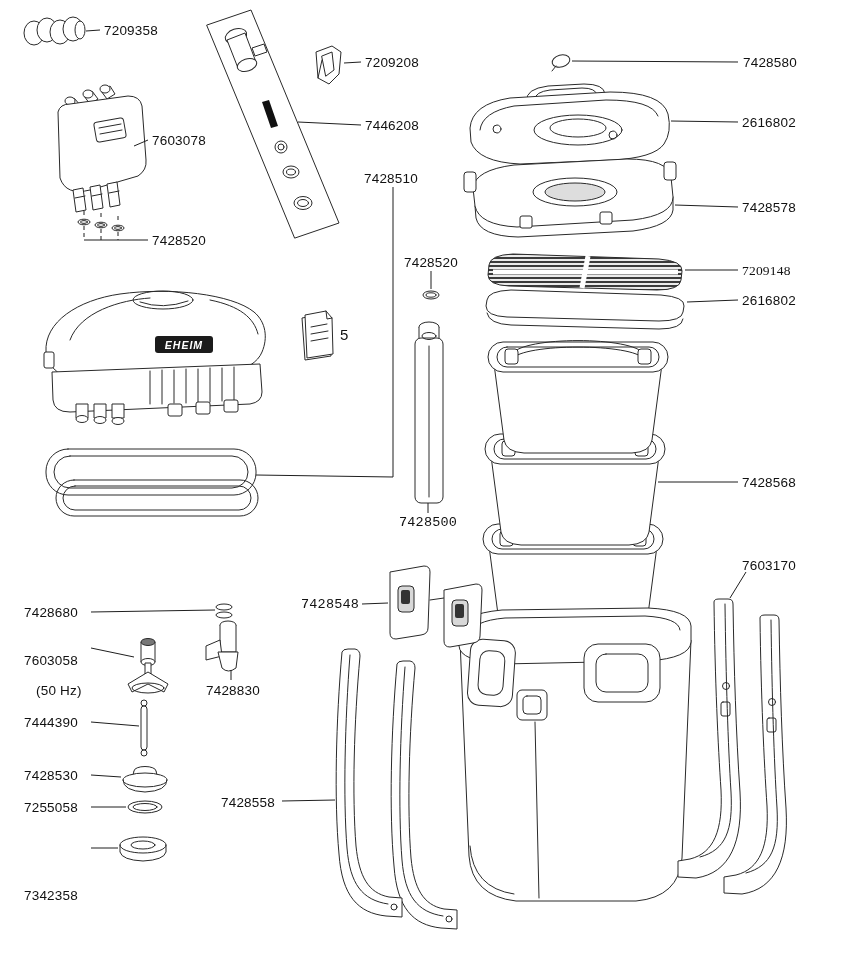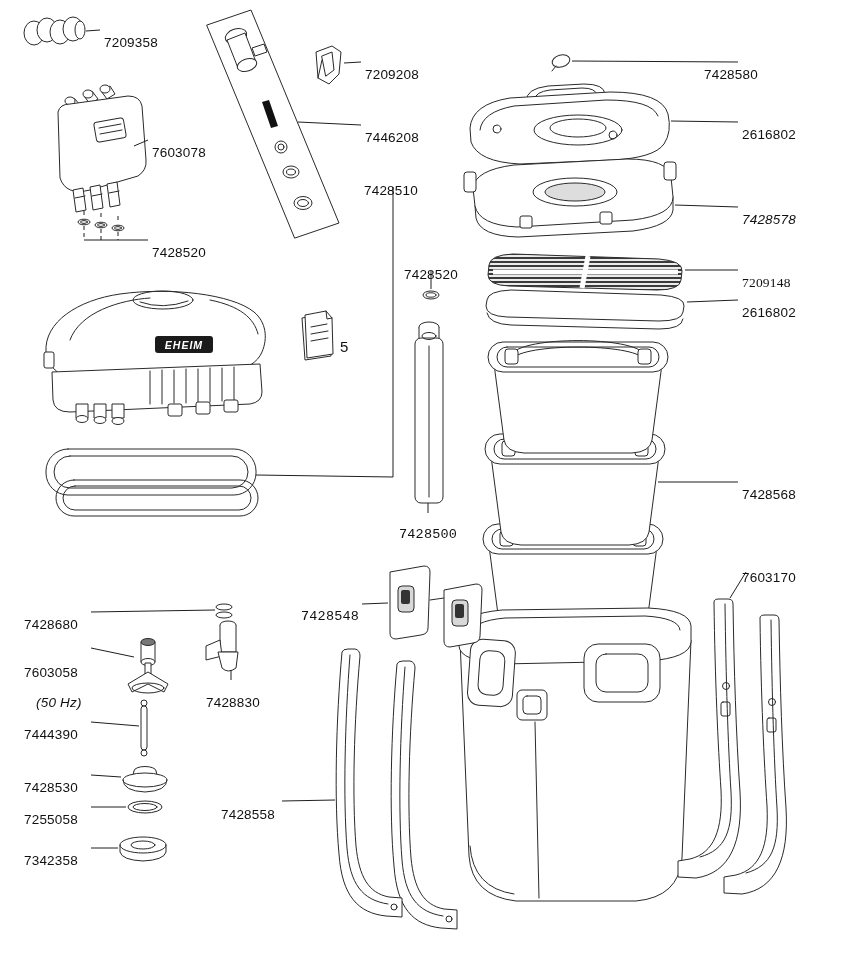--- a/index.html
+++ b/index.html
@@ -7,7 +7,7 @@
          font-family:"Liberation Sans","DejaVu Sans",sans-serif;overflow:hidden;}
   .stage svg{position:absolute;left:0;top:0;}
   .plabel{position:absolute;font-size:13.5px;color:#111;line-height:15px;
-          white-space:pre-line;letter-spacing:.2px;margin-top:12px;}
+          white-space:pre-line;letter-spacing:.2px;}
   .plabel.big{font-size:15px;}
   .ln{fill:none;stroke:#2a2a2a;stroke-width:1;stroke-linecap:round;stroke-linejoin:round;}
   .fw{fill:#ffffff;stroke:#2a2a2a;stroke-width:1;stroke-linejoin:round;}

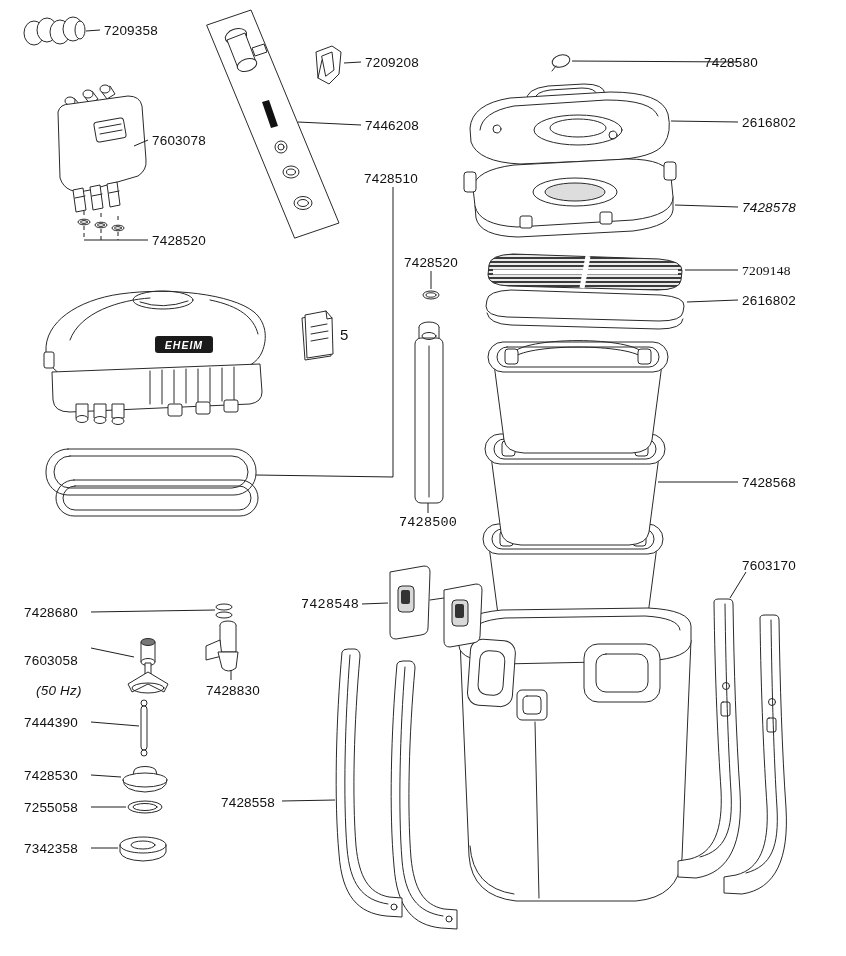--- a/index.html
+++ b/index.html
@@ -327,7 +327,7 @@
 
 <div class="plabel" style="left:104px;top:23px;">7209358</div>
 <div class="plabel" style="left:365px;top:55px;">7209208</div>
-<div class="plabel" style="left:704px;top:55px;text-align:right;">7428580</div>
+<div class="plabel" style="left:743px;top:55px;text-align:right;">7428580</div>
 <div class="plabel" style="left:742px;top:115px;">2616802</div>
 <div class="plabel" style="left:152px;top:133px;">7603078</div>
 <div class="plabel" style="left:365px;top:118px;">7446208</div>

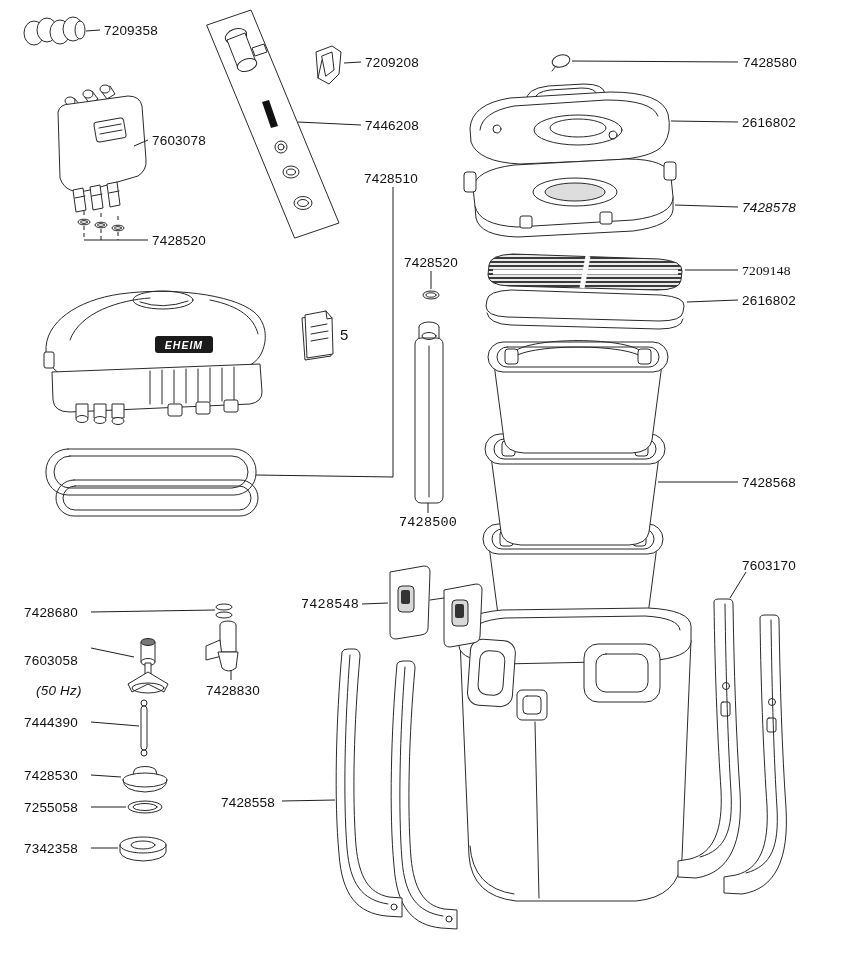--- a/index.html
+++ b/index.html
@@ -332,7 +332,7 @@
 <div class="plabel" style="left:152px;top:133px;">7603078</div>
 <div class="plabel" style="left:365px;top:118px;">7446208</div>
 <div class="plabel" style="left:364px;top:171px;">7428510</div>
-<div class="plabel" style="left:742px;top:200px;font-style:italic;">7428578</div>
+<div class="plabel" style="left:742px;top:200px;">7428578</div>
 <div class="plabel" style="left:152px;top:233px;">7428520</div>
 <div class="plabel" style="left:404px;top:255px;">7428520</div>
 <div class="plabel" style="left:742px;top:263px;font-family:Liberation Serif, serif;">7209148</div>

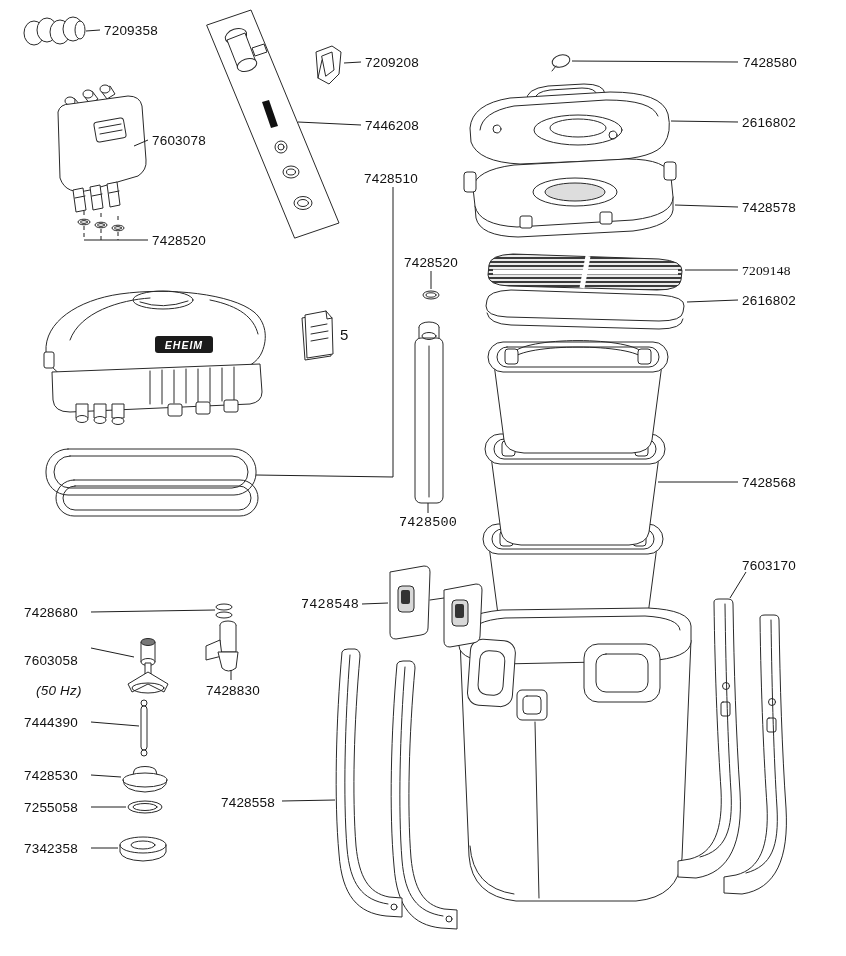--- a/index.html
+++ b/index.html
@@ -344,7 +344,7 @@
 <div class="plabel" style="left:24px;top:605px;">7428680</div>
 <div class="plabel" style="left:24px;top:638px;">
   <div>7603058</div>
-  <div style="padding-left:12px;font-style:italic;">(50 Hz)</div>
+  <div style="padding-left:12px;">(50 Hz)</div>
 </div>
 <div class="plabel" style="left:301px;top:597px;font-family:Liberation Mono, monospace;">7428548</div>
 <div class="plabel" style="left:206px;top:683px;">7428830</div>

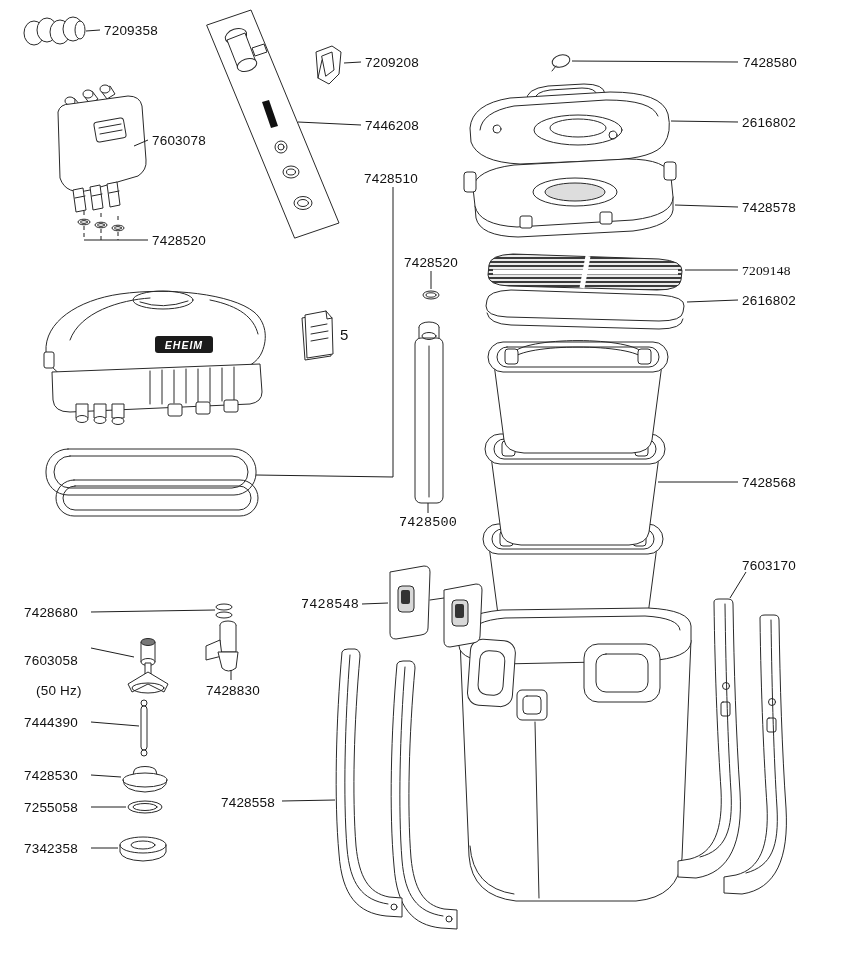--- a/index.html
+++ b/index.html
@@ -351,7 +351,7 @@
 <div class="plabel" style="left:24px;top:715px;">7444390</div>
 <div class="plabel" style="left:24px;top:768px;">7428530</div>
 <div class="plabel" style="left:24px;top:800px;">7255058</div>
-<div class="plabel" style="left:24px;top:841px;">7342358</div>
+<div class="plabel" style="left:24px;top:888px;">7342358</div>
 <div class="plabel" style="left:221px;top:795px;">7428558</div>
 
 </div>

